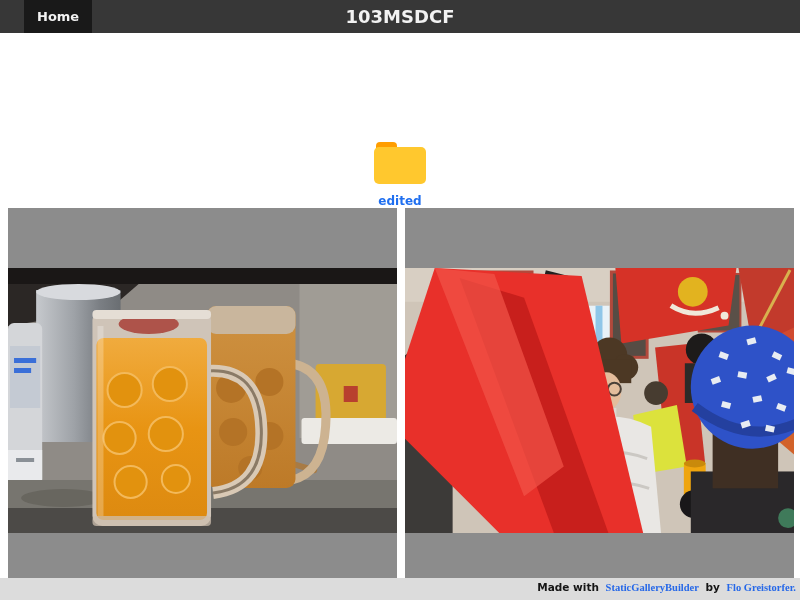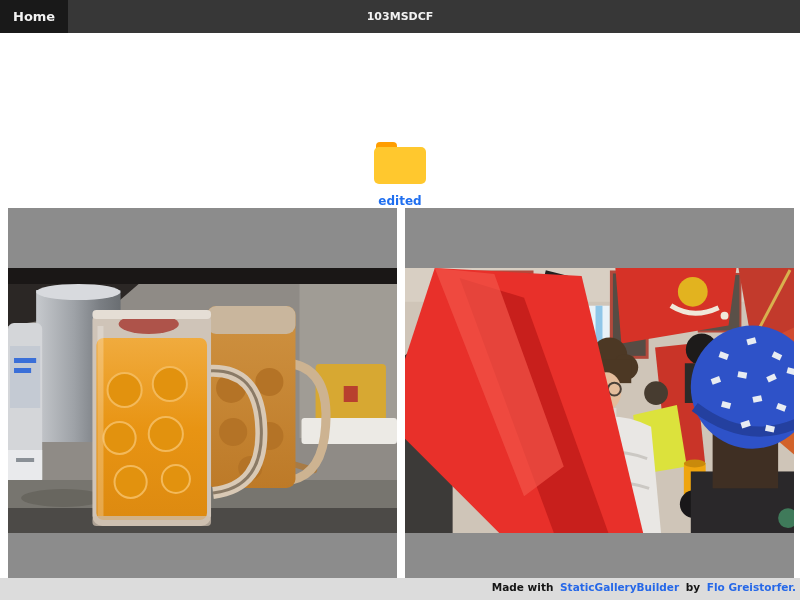--- a/index.html
+++ b/index.html
@@ -10,7 +10,7 @@
   
   .navbar{position:relative;height:33px;background:#373737;display:flex;align-items:stretch;}
   .nav-link{display:flex;align-items:center;padding:0 13px;color:#f2f2f2;
-    font-size:13px;font-weight:bold;text-decoration:none;white-space:nowrap;}
+    font-size:13px;font-weight:bold;text-decoration:none;white-space:nowrap;margin-left:24px;}
   .nav-home{background:#191919;}
   .nav-title{position:absolute;left:0;right:0;top:0;height:33px;display:flex;
     align-items:center;justify-content:center;color:#f2f2f2;font-size:11px;

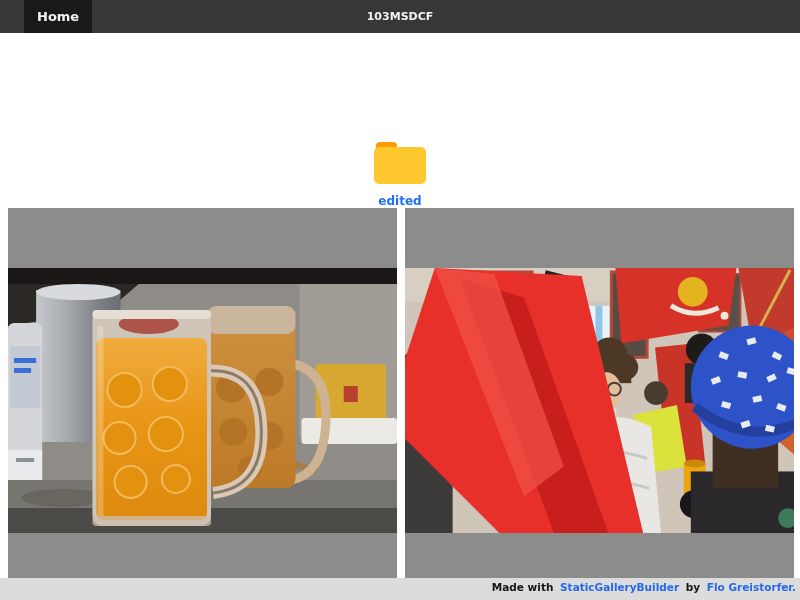--- a/index.html
+++ b/index.html
@@ -13,7 +13,7 @@
     font-size:13px;font-weight:bold;text-decoration:none;white-space:nowrap;margin-left:24px;}
   .nav-home{background:#191919;}
   .nav-title{position:absolute;left:0;right:0;top:0;height:33px;display:flex;
-    align-items:center;justify-content:center;color:#f2f2f2;font-size:11px;
+    align-items:center;justify-content:center;color:#f2f2f2;font-size:18px;
     font-weight:bold;pointer-events:none;}
   
   .folder-section{height:175px;display:flex;justify-content:flex-start;align-items:flex-end;}

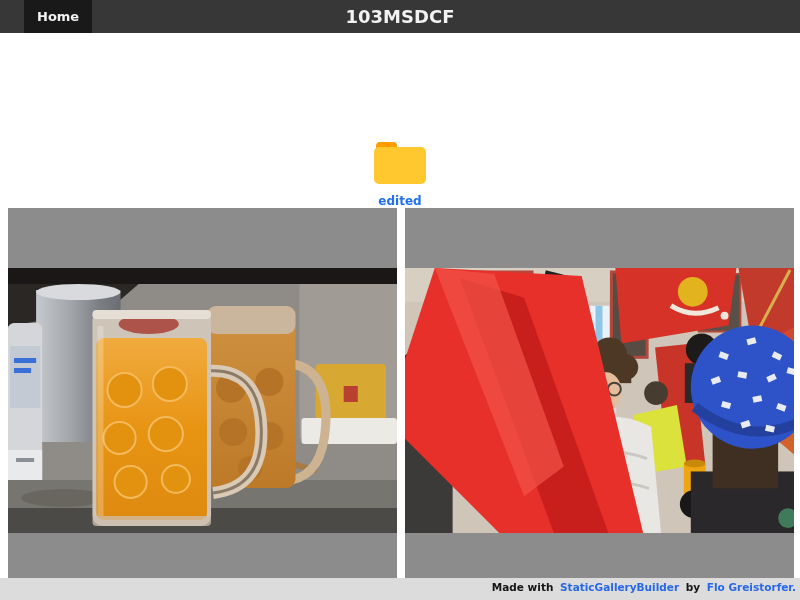--- a/index.html
+++ b/index.html
@@ -28,7 +28,7 @@
   
   .footer{height:22px;background:#dcdcdc;box-sizing:border-box;
     padding:3px 4px 0 0;text-align:right;font-size:10.5px;font-weight:bold;color:#151515;}
-  .footer a{color:#2668e8;text-decoration:none;}
+  .footer a{color:#2668e8;text-decoration:none;font-family:Liberation Serif, serif;}
   .footer span,.footer a{margin-left:3px;}
 </style>
 </head>

